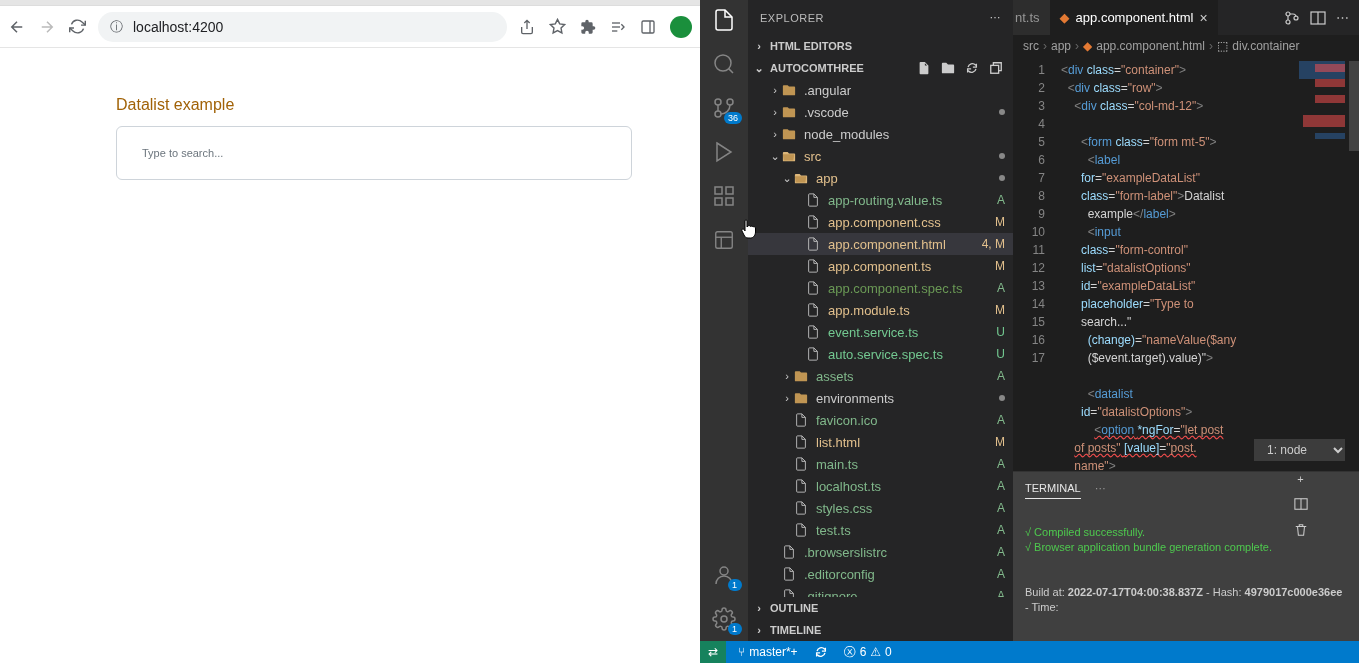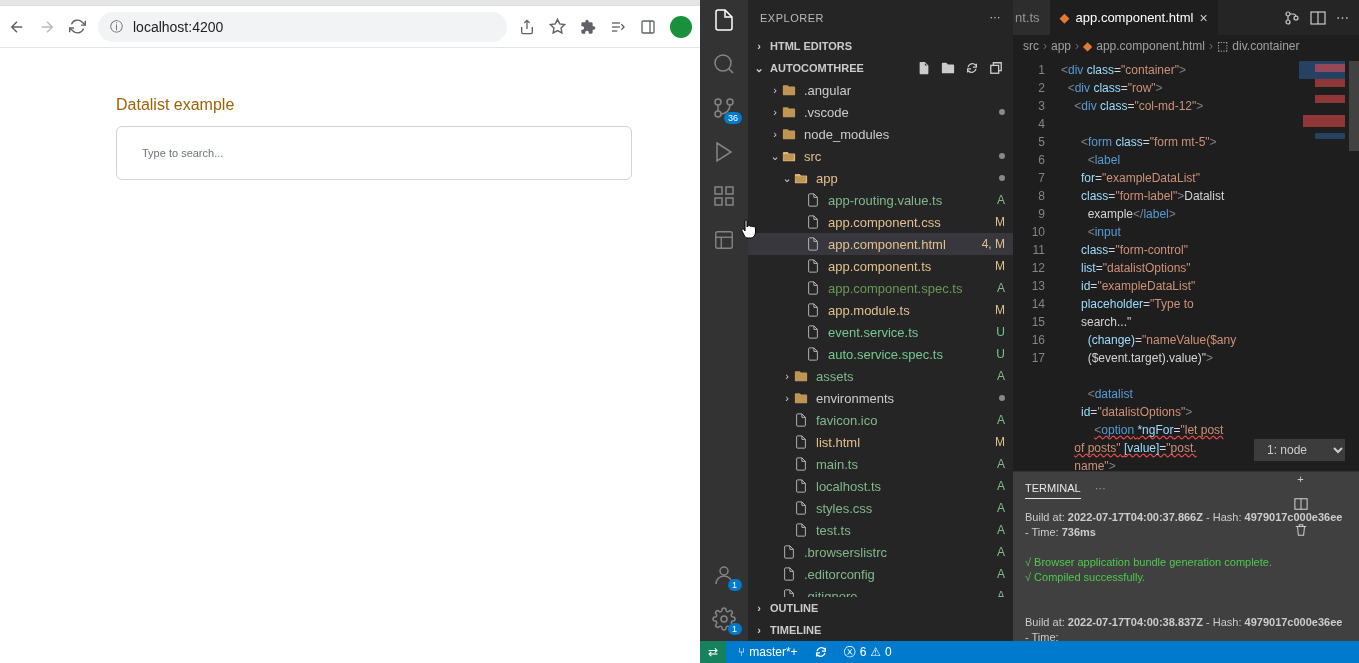--- a/index.html
+++ b/index.html
@@ -653,7 +653,6 @@
           </div>
         </div>
         <div class="terminal" id="terminal">
-            <div>Build at: <b>2022-07-17T04:00:37.866Z</b> - Hash: <b>4979017c000e36ee</b> - Time: <b>736ms</b></div>
             <div>&nbsp;</div>
             <div><span class="term-green">√ Browser application bundle generation complete.</span></div>
             <div><span class="term-green">√ Compiled successfully.</span></div>

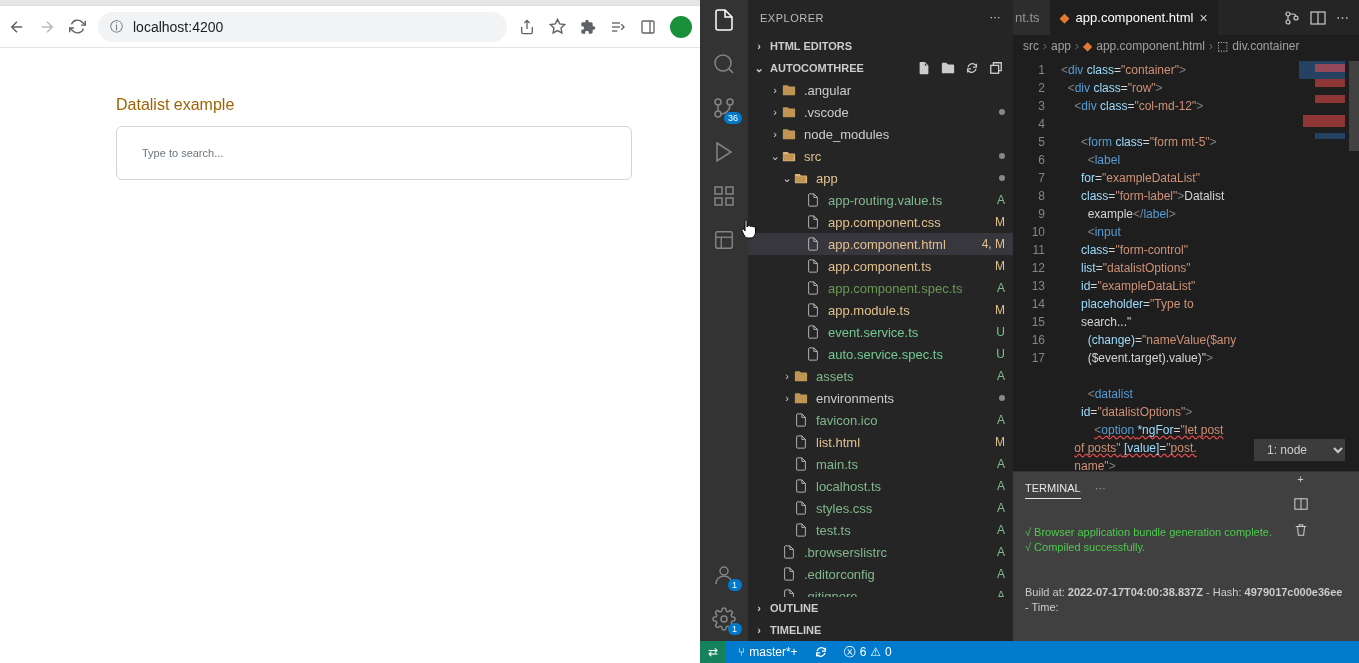--- a/index.html
+++ b/index.html
@@ -654,8 +654,8 @@
         </div>
         <div class="terminal" id="terminal">
             <div>&nbsp;</div>
+            <div><span class="term-green">√ Compiled successfully.</span></div>
             <div><span class="term-green">√ Browser application bundle generation complete.</span></div>
-            <div><span class="term-green">√ Compiled successfully.</span></div>
             <div>&nbsp;</div>
             <div>&nbsp;</div>
             <div>Build at: <b>2022-07-17T04:00:38.837Z</b> - Hash: <b>4979017c000e36ee</b> - Time: </div>

